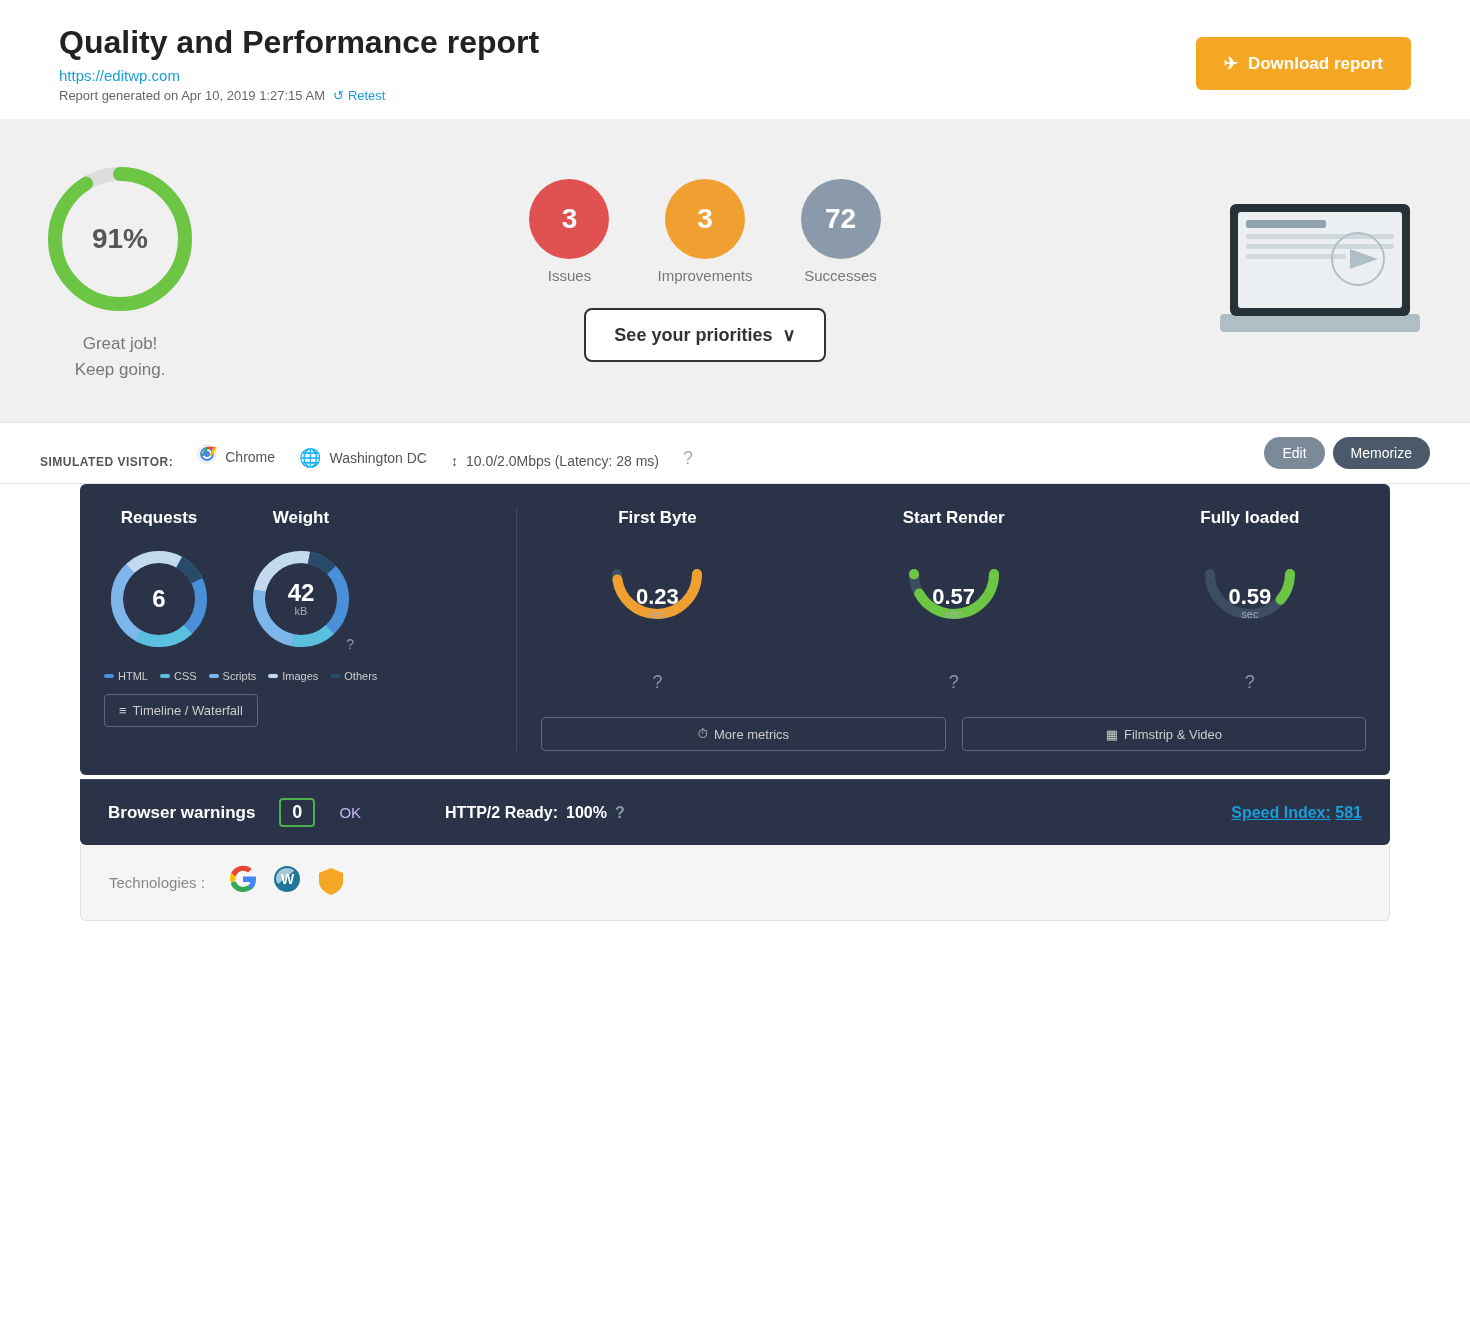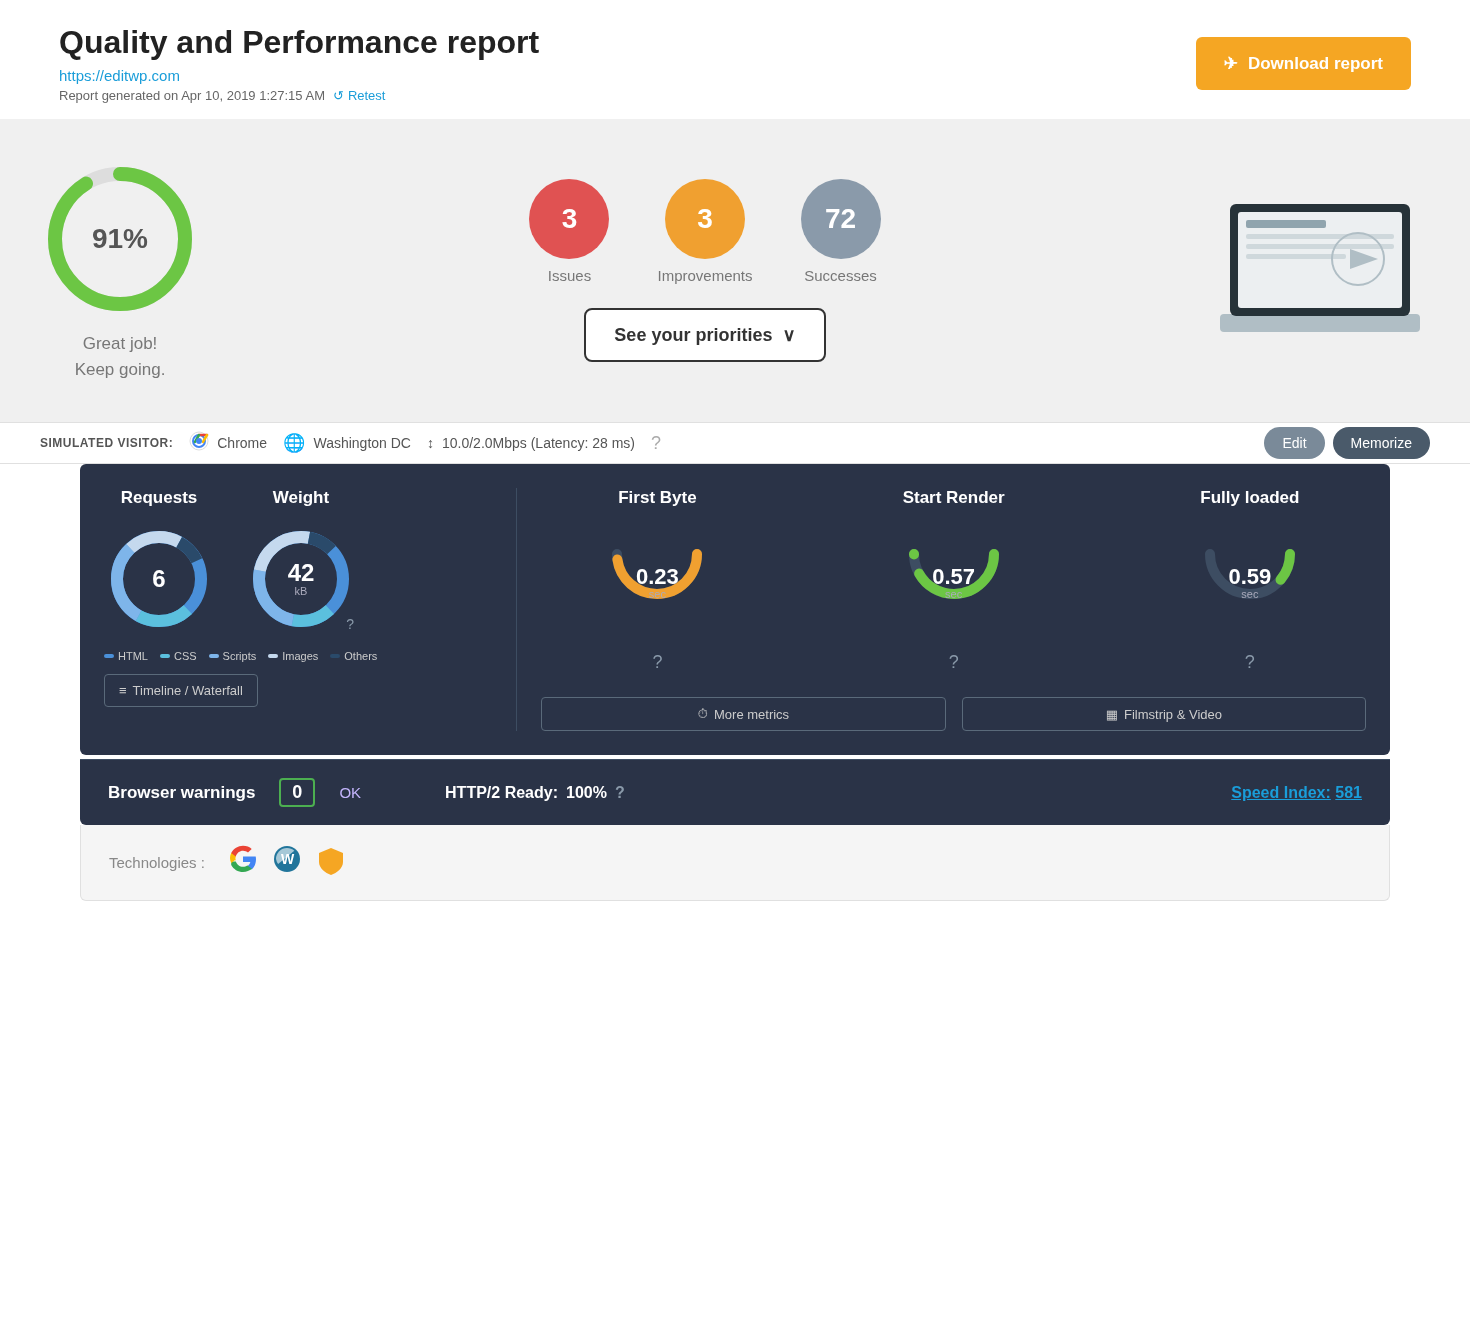--- a/index.html
+++ b/index.html
@@ -36,7 +36,7 @@
     .laptop-illustration svg { width: 100%; height: auto; }
 
     
-    .visitor-bar { background: #fff; border-top: 1px solid #e0e0e0; border-bottom: 1px solid #e0e0e0; padding: 4px 40px; display: flex; align-items: center; gap: 16px; }
+    .visitor-bar { background: #fff; border-top: 1px solid #e0e0e0; border-bottom: 1px solid #e0e0e0; padding: 14px 40px; display: flex; align-items: flex-end; gap: 24px; }
     .visitor-label { font-size: 12px; font-weight: 700; color: #555; letter-spacing: 0.5px; }
     .visitor-info { display: flex; align-items: center; gap: 8px; color: #555; font-size: 14px; }
     .visitor-info svg { color: #aaa; }

